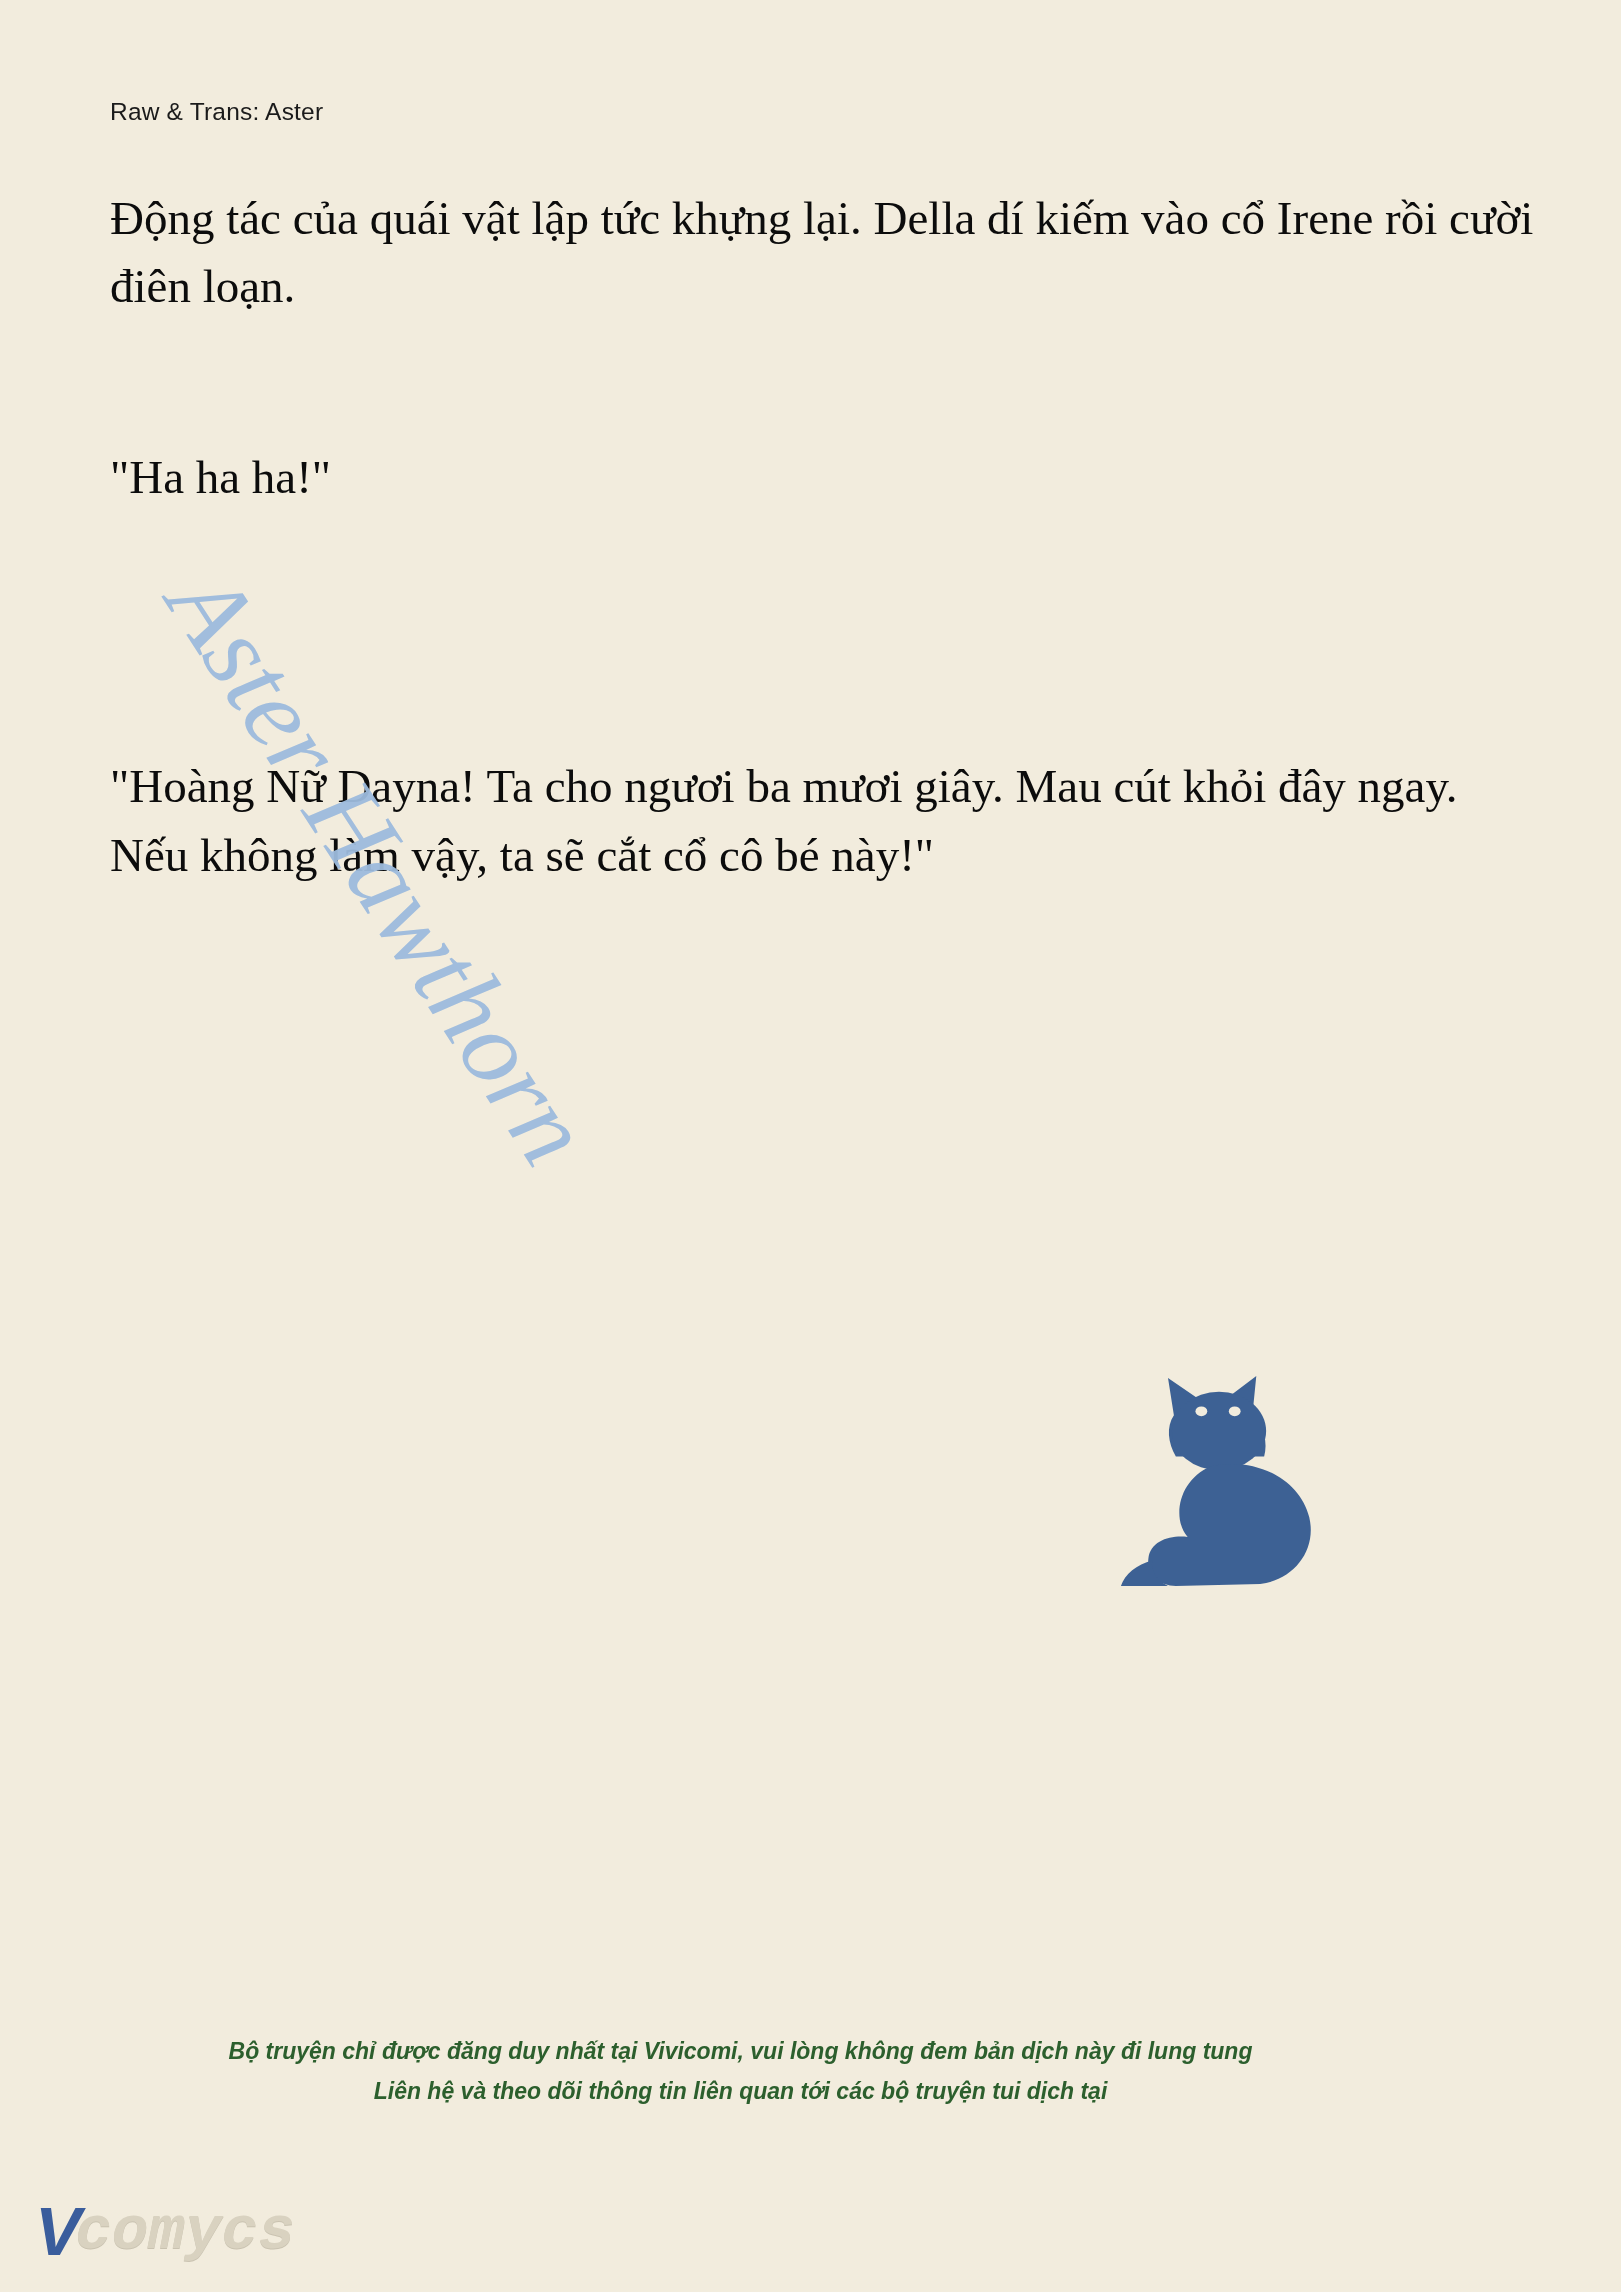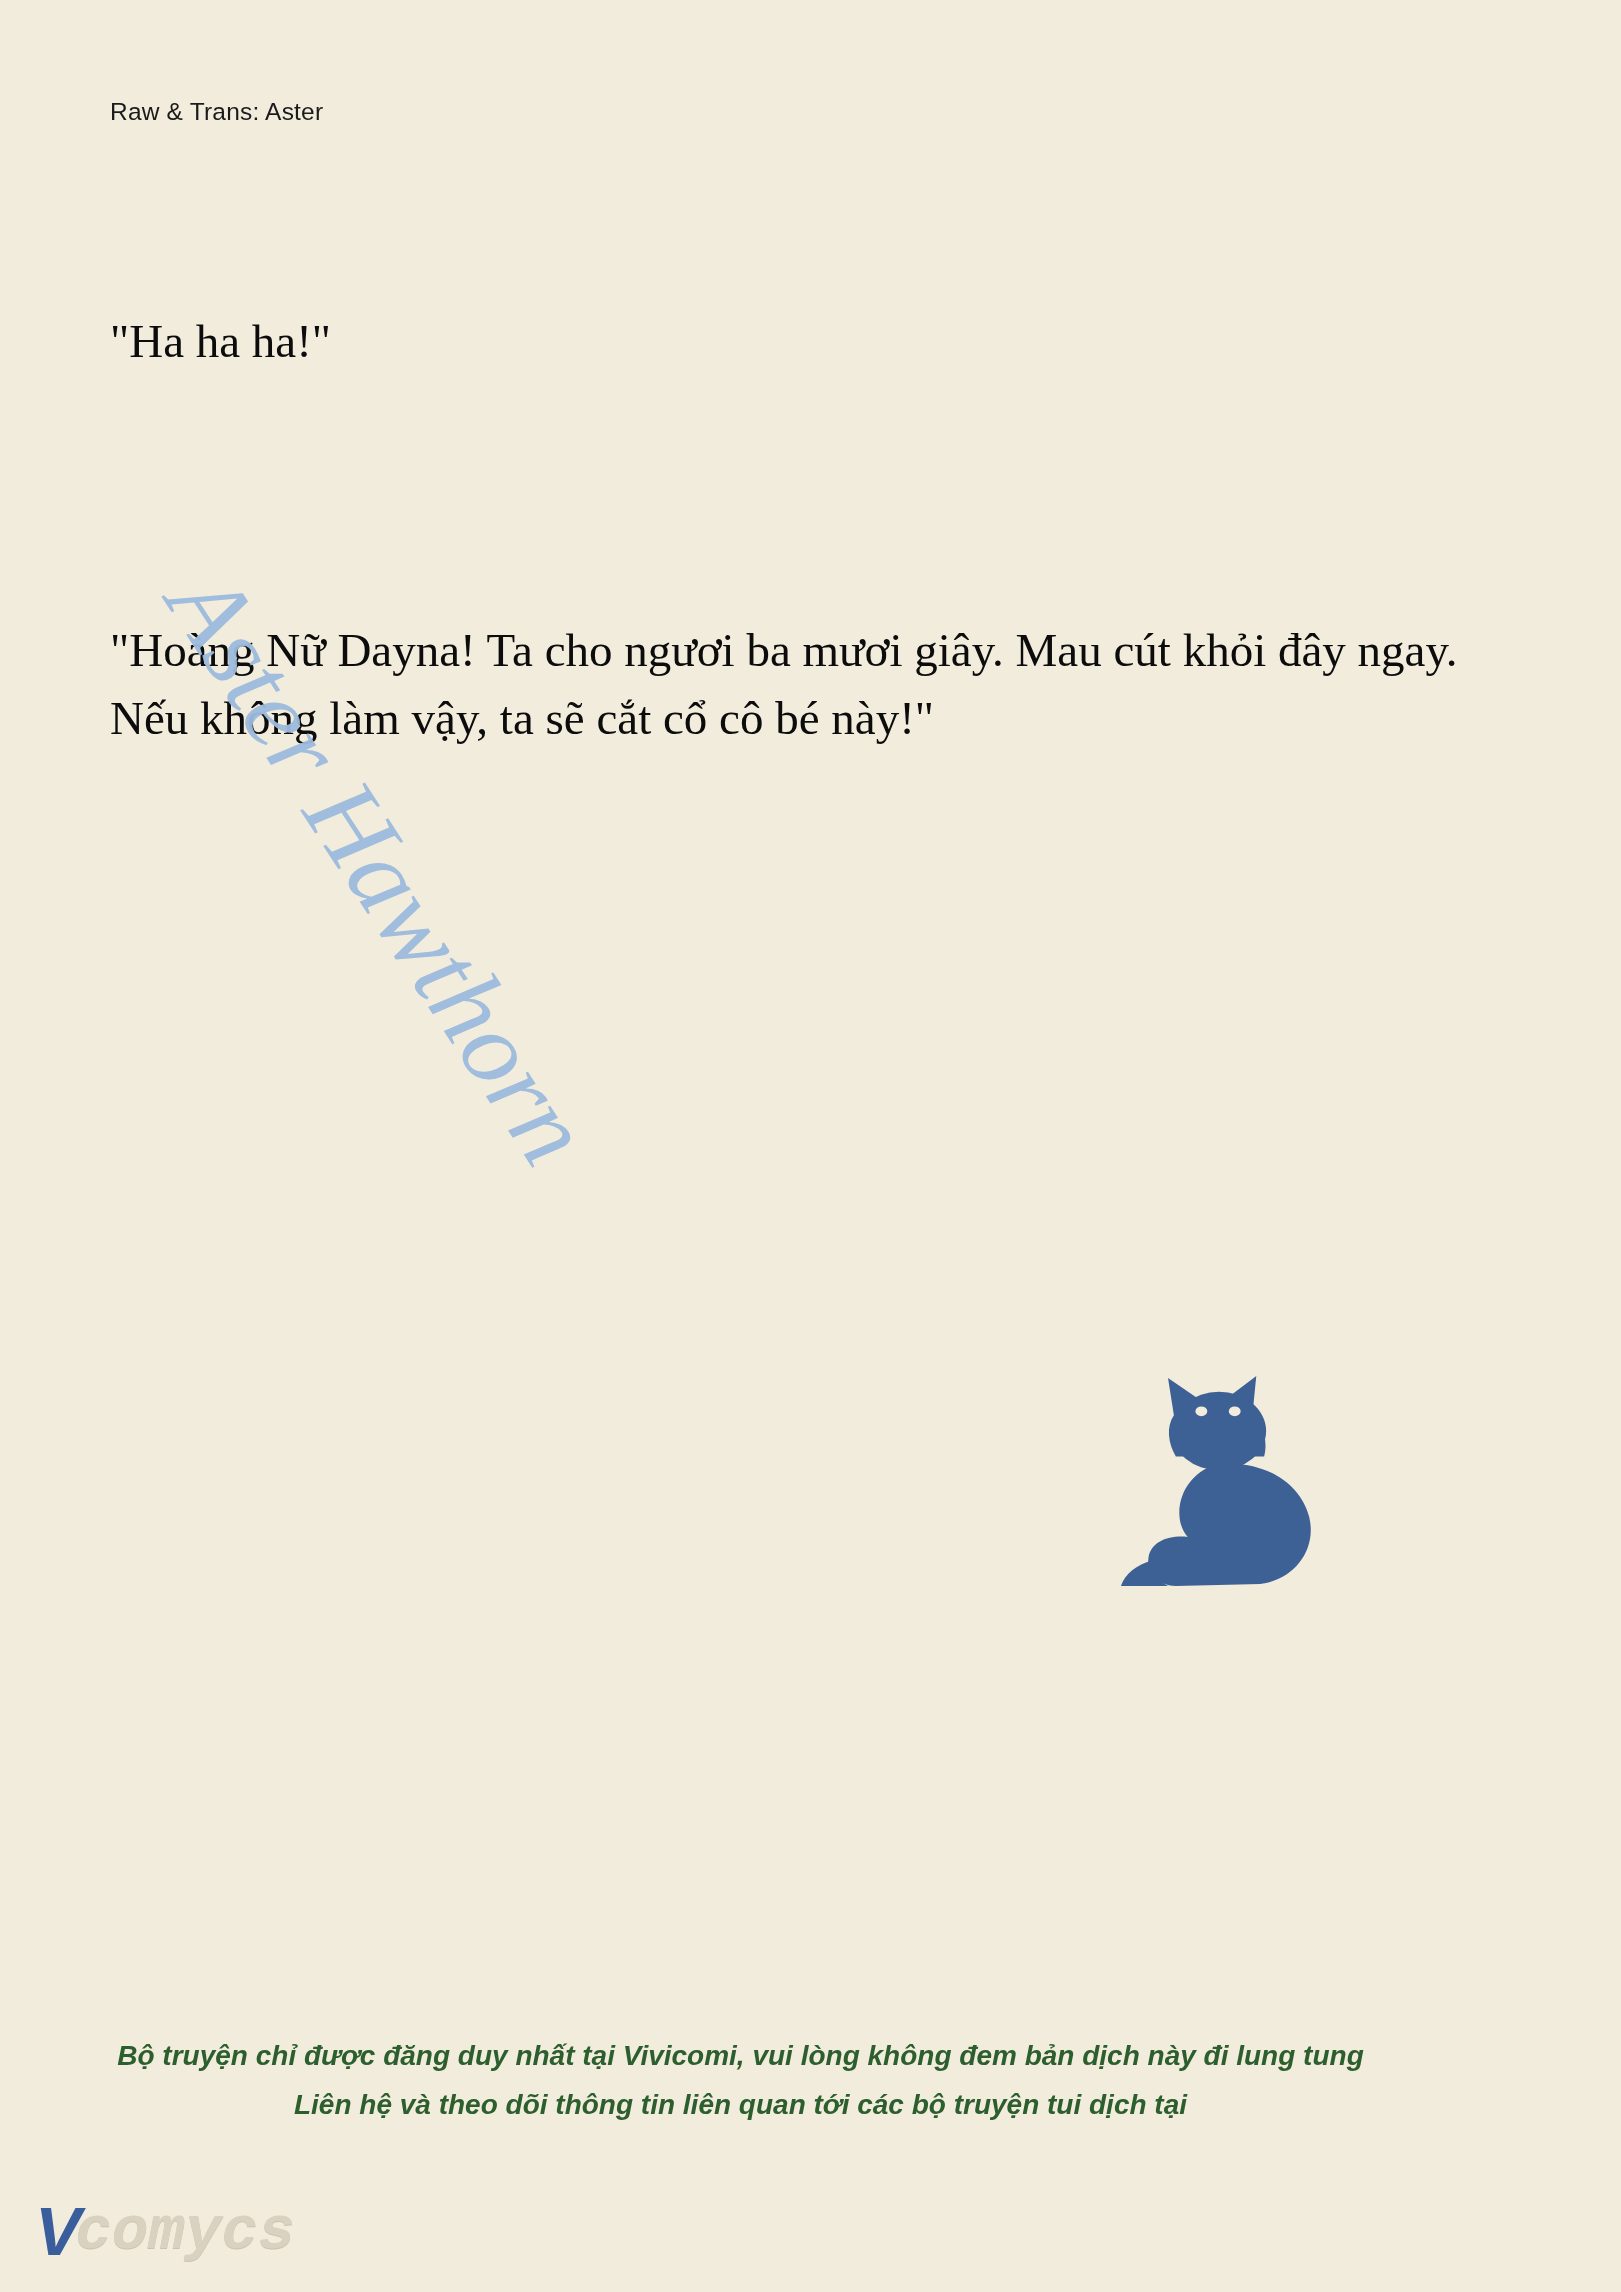--- a/index.html
+++ b/index.html
@@ -128,6 +128,7 @@
   <div class="credit">Raw &amp; Trans: Aster</div>
 
   <div class="body-text">
+    <p class="para">Động tác của quái vật lập tức khựng lại. Della dí kiếm vào cổ Irene rồi cười điên loạn.</p>
     <div class="gap"></div>
     <p class="para">"Ha ha ha!"</p>
     <div class="gap"></div>

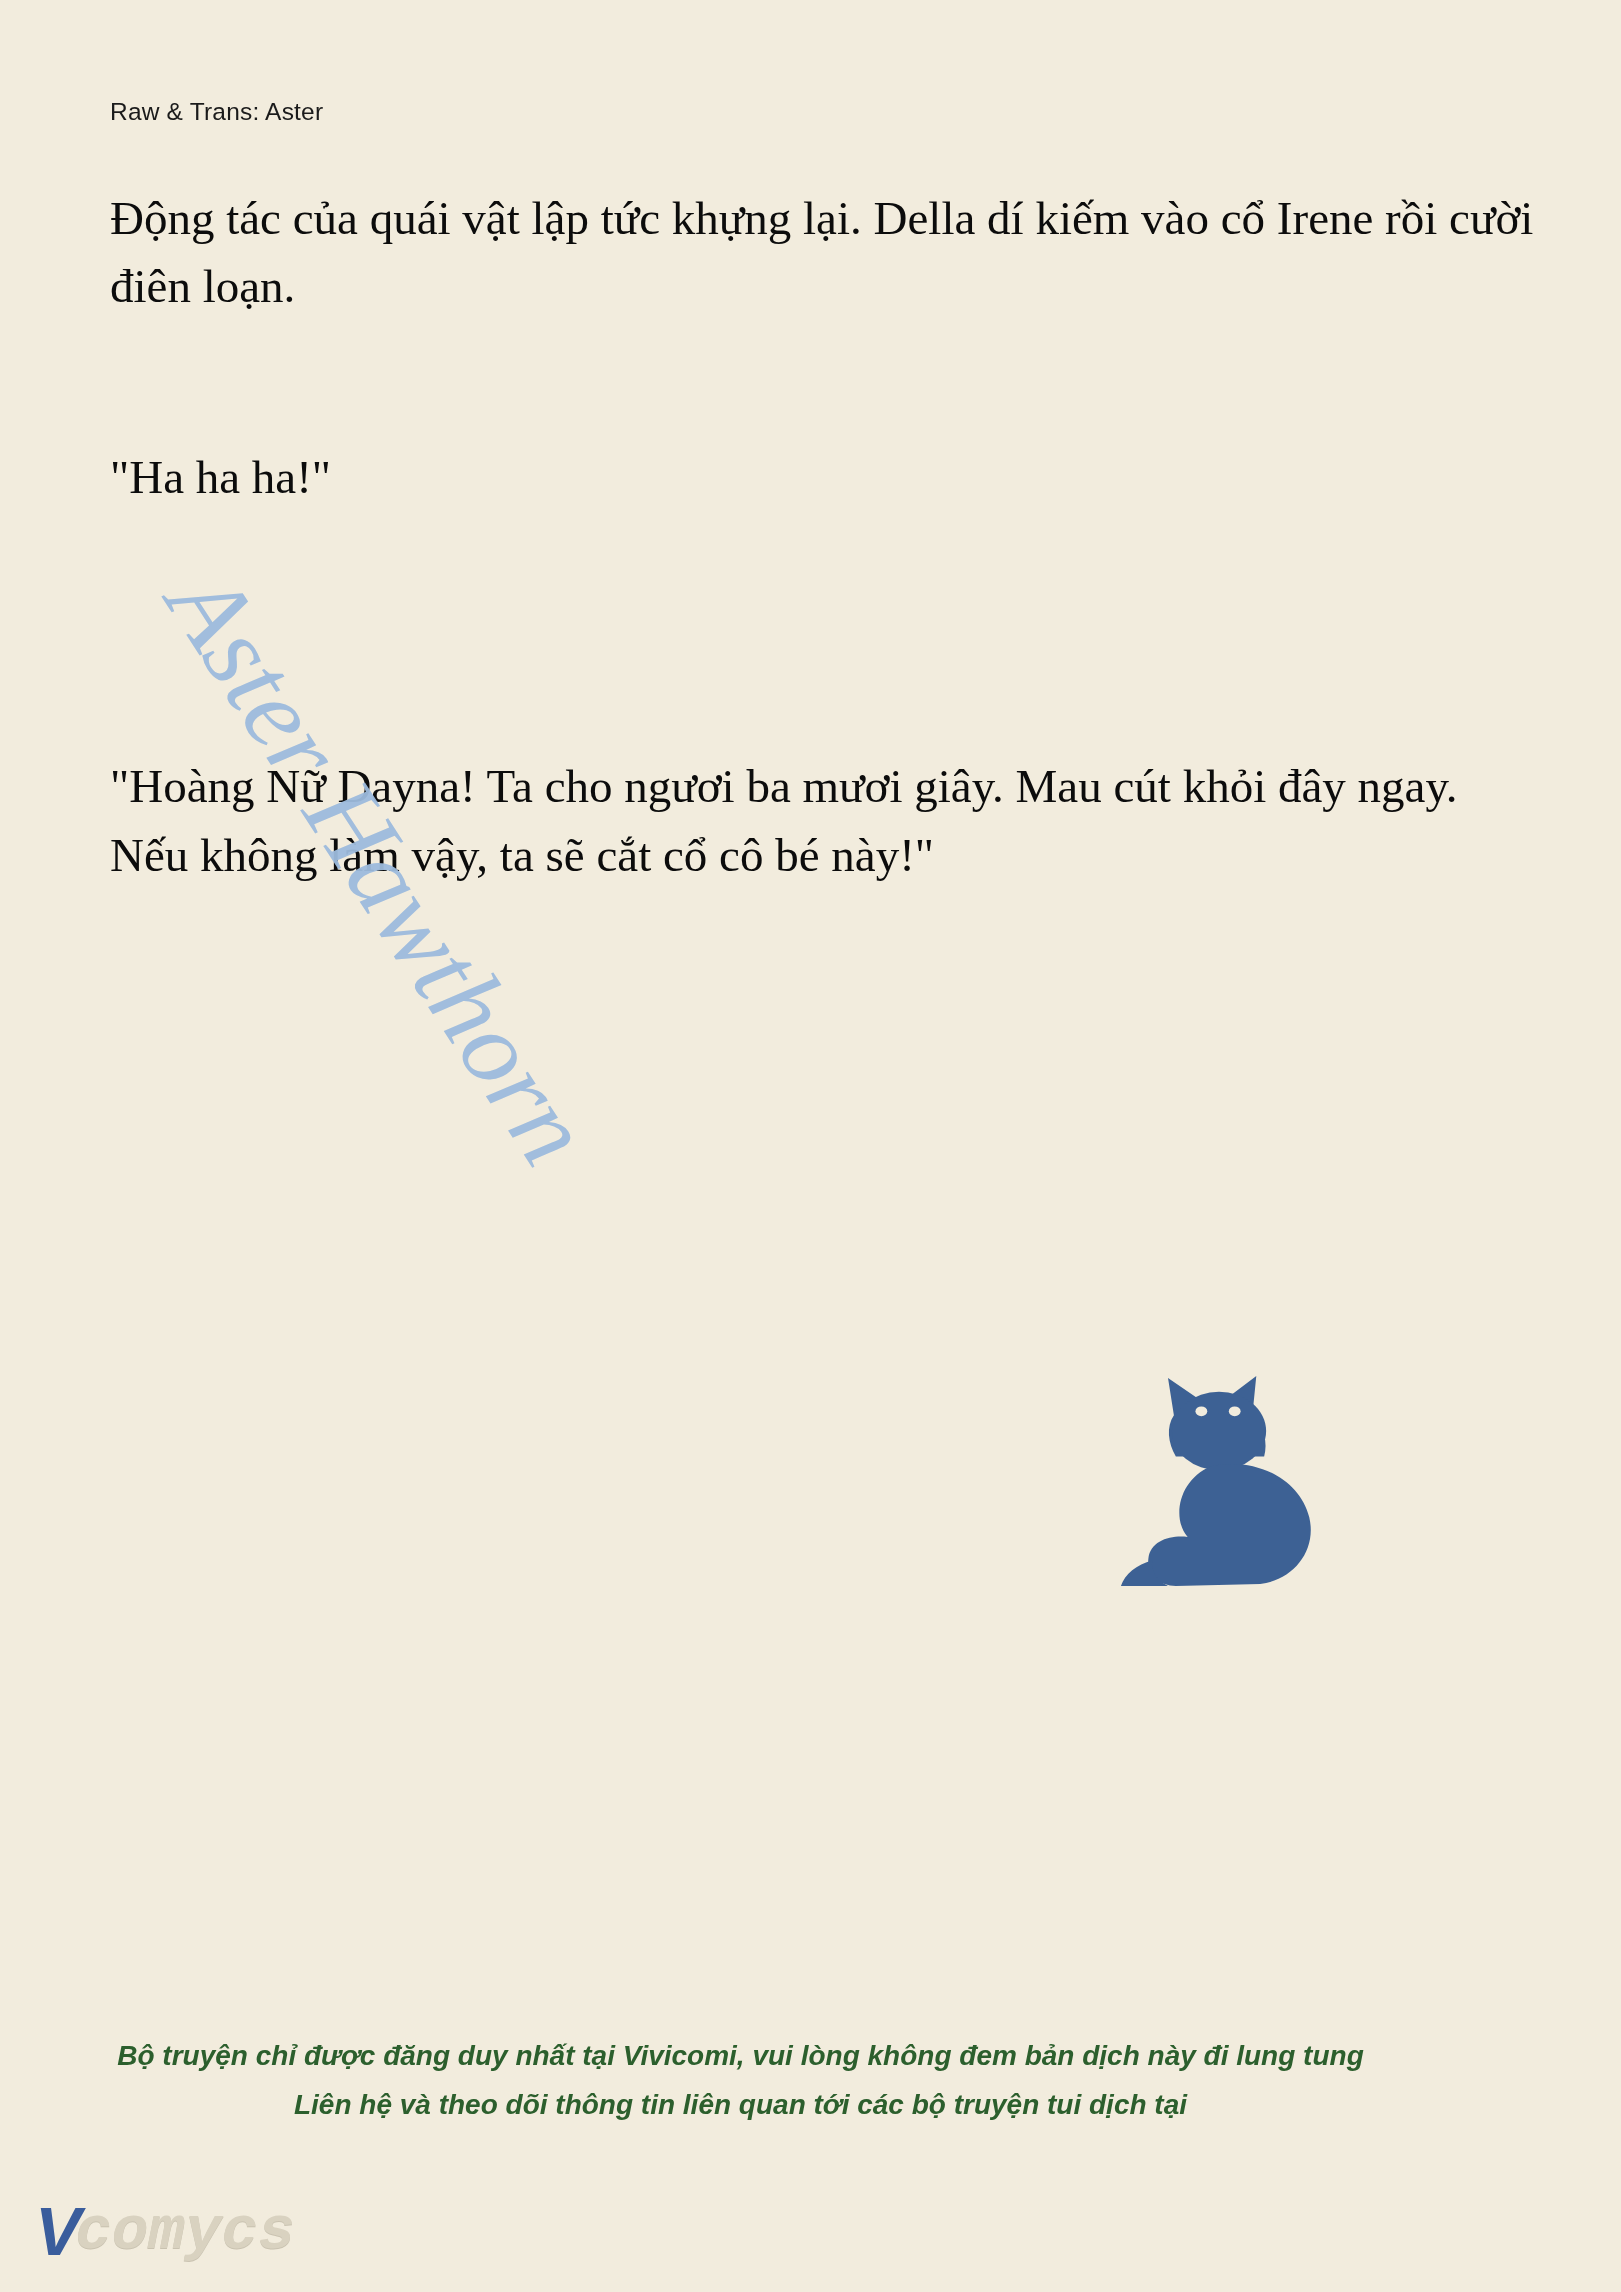--- a/index.html
+++ b/index.html
@@ -88,7 +88,7 @@
     font-family: "Liberation Sans", sans-serif;
     font-style: italic;
     font-weight: bold;
-    font-size: 28px;
+    font-size: 23px;
     color: #2c5f2d;
     line-height: 1.75;
   }

